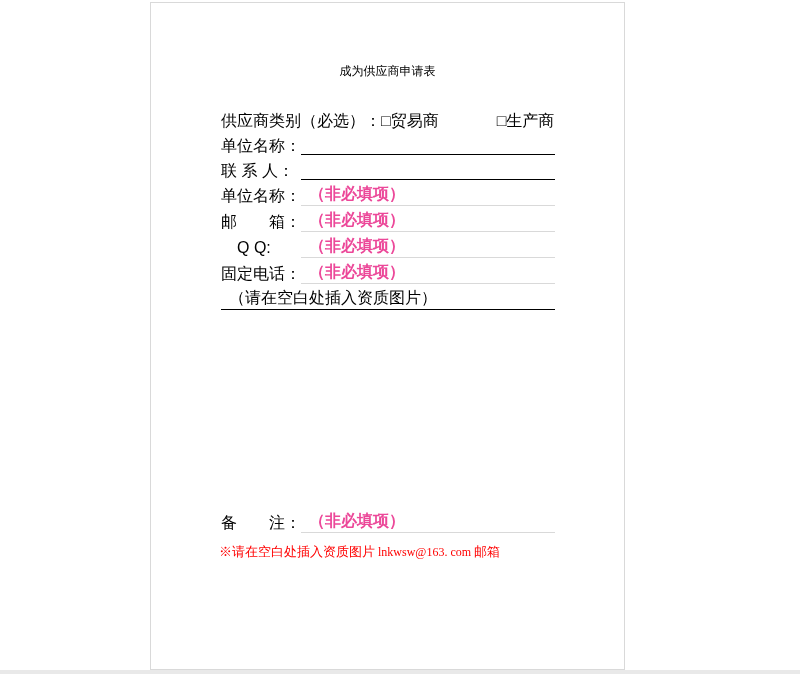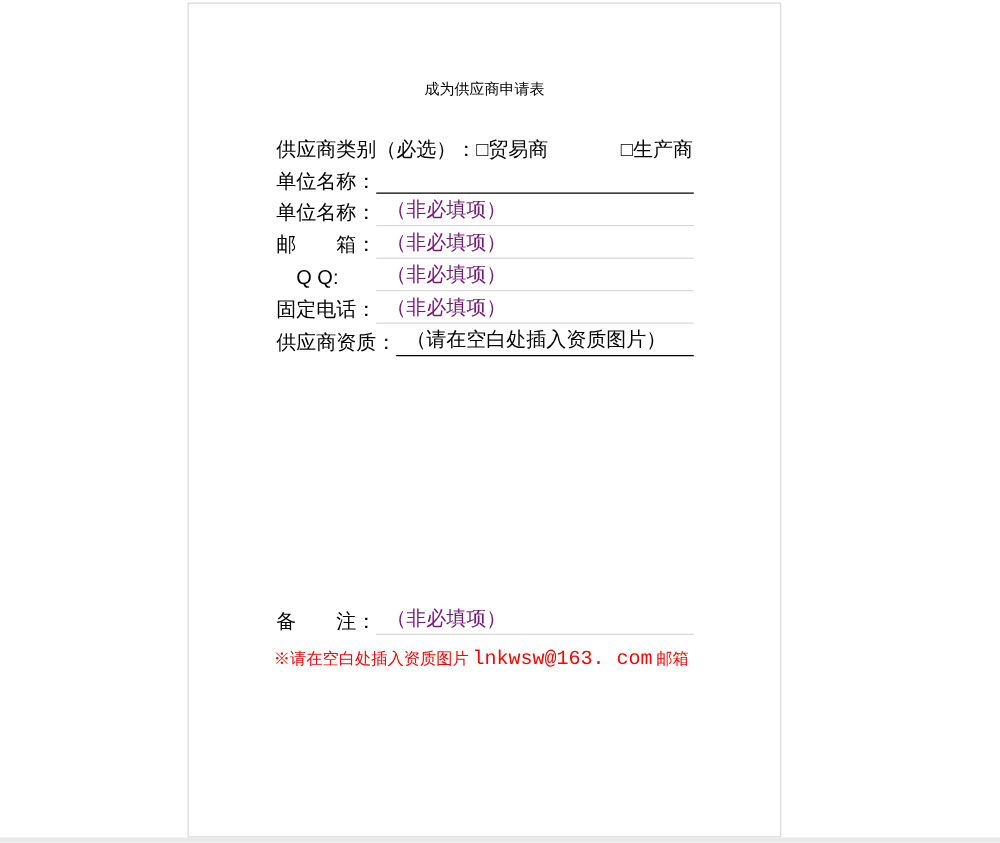--- a/index.html
+++ b/index.html
@@ -61,6 +61,10 @@
     </div>
 
 
+    <div class="frow">
+      <span class="flabel">联 系 人：</span>
+      <span class="ffield"></span>
+    </div>
 
     <div class="frow optional">
       <span class="flabel">单位名称：</span>

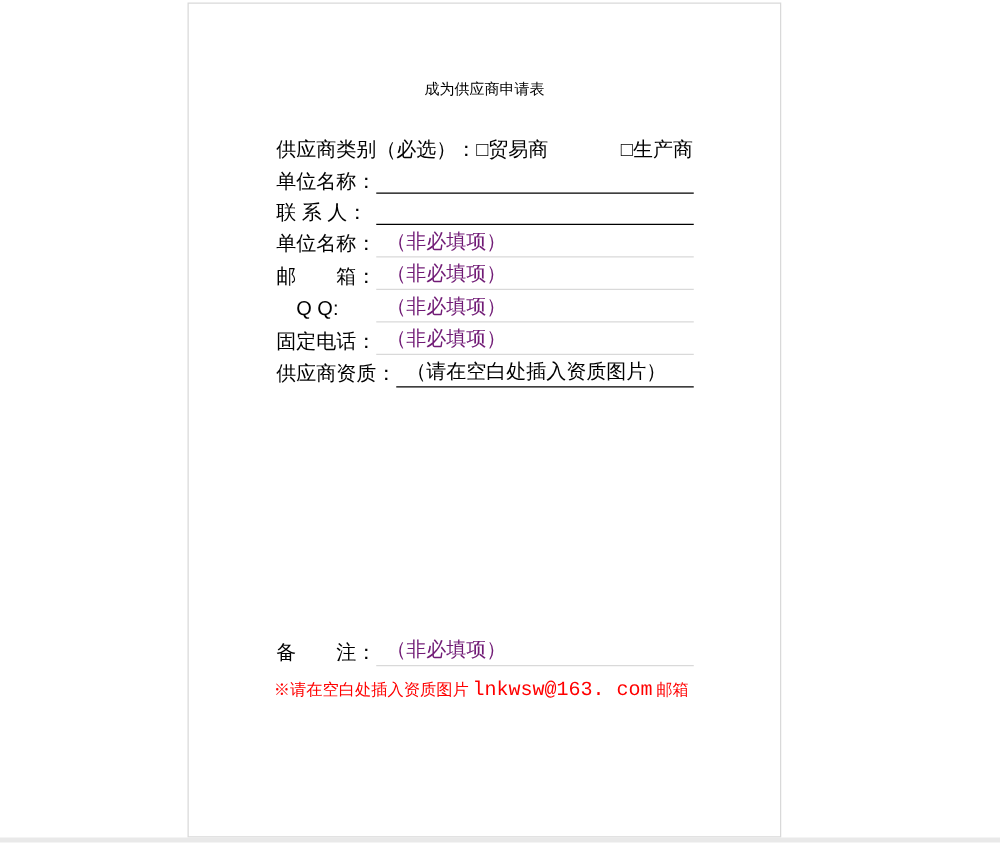--- a/index.html
+++ b/index.html
@@ -30,7 +30,7 @@
     padding-left:8px;line-height:22px;overflow:hidden;white-space:nowrap;
   }
   .frow.optional .ffield{
-    border-bottom-color:#d9d9d9;color:#701a75;
+    border-bottom-color:#d9d9d9;color:#ec4899;font-weight:bold;
   }
   .qual-space{height:197px;}
   .mail-note{

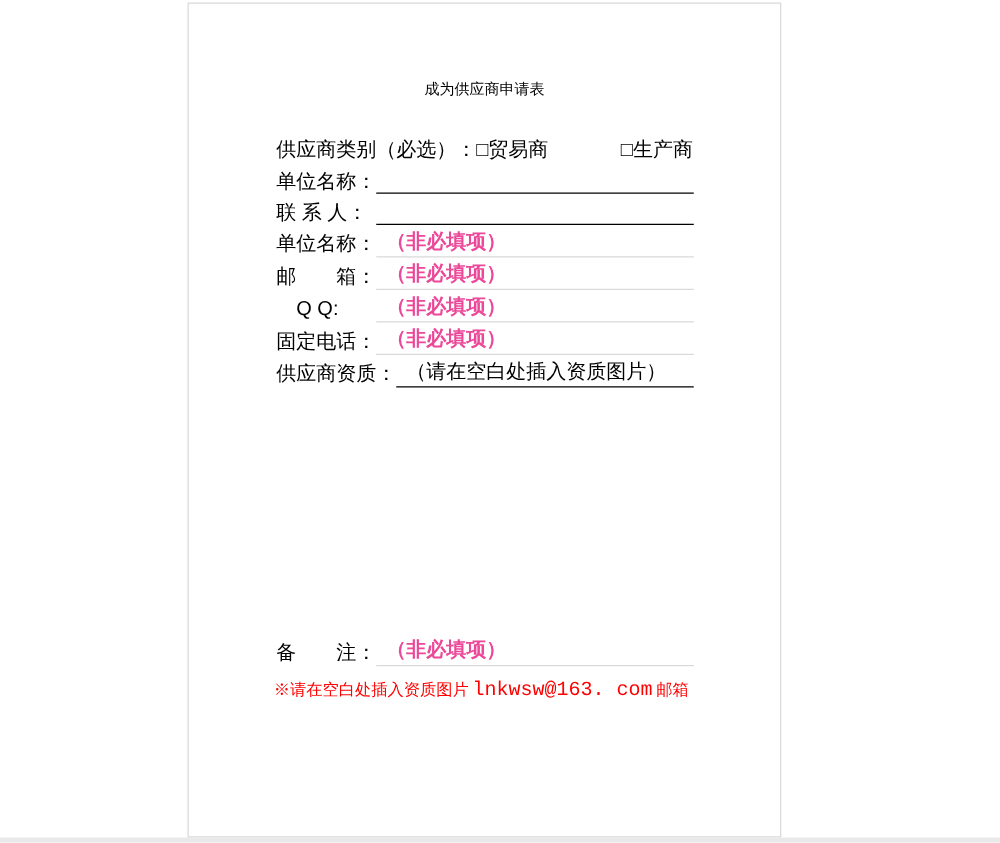--- a/index.html
+++ b/index.html
@@ -87,7 +87,6 @@
     </div>
 
     <div class="frow wide">
-      <span class="flabel">供应商资质：</span>
       <span class="ffield">（请在空白处插入资质图片）</span>
     </div>
 

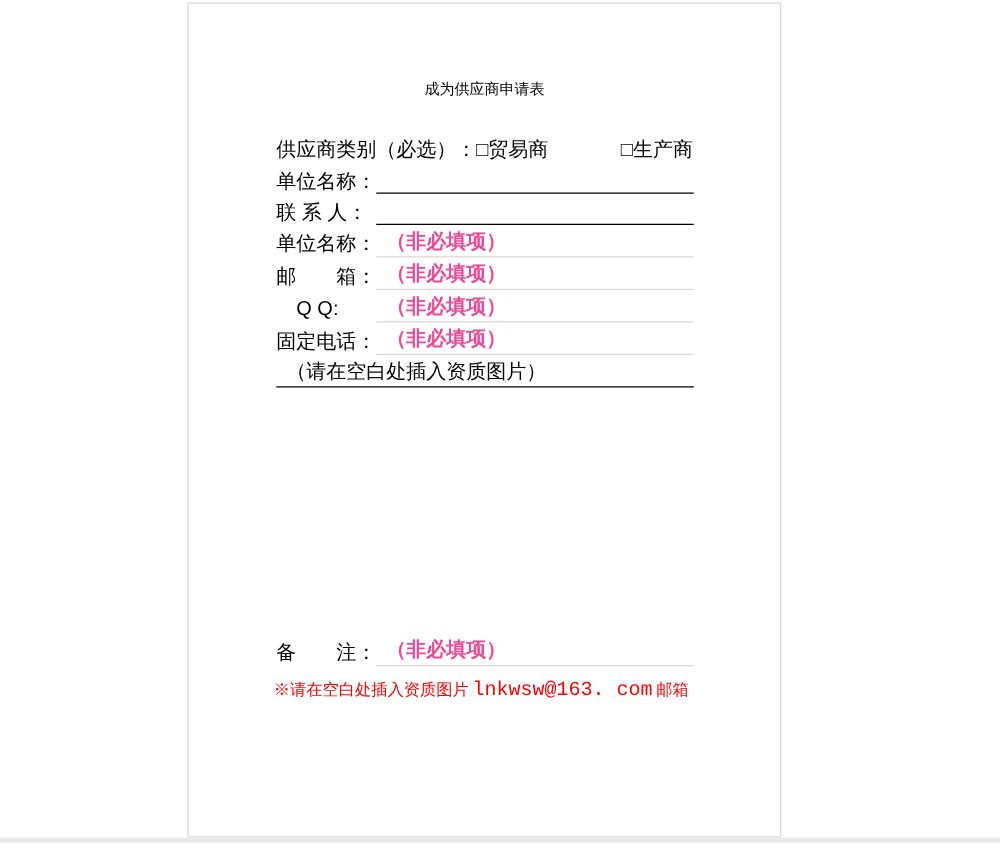--- a/index.html
+++ b/index.html
@@ -38,7 +38,7 @@
     font-size:13px;line-height:18px;color:#ff0000;white-space:nowrap;
   }
   .mail-note .email{
-    font-family:Liberation Mono, monospace;font-size:16px;margin:0 3px;
+    font-family:Liberation Serif, serif;font-size:12px;margin:0 3px;
   }
   .window-edge{
     position:absolute;left:0;bottom:0;width:800px;height:4px;background:#e9e9e9;

